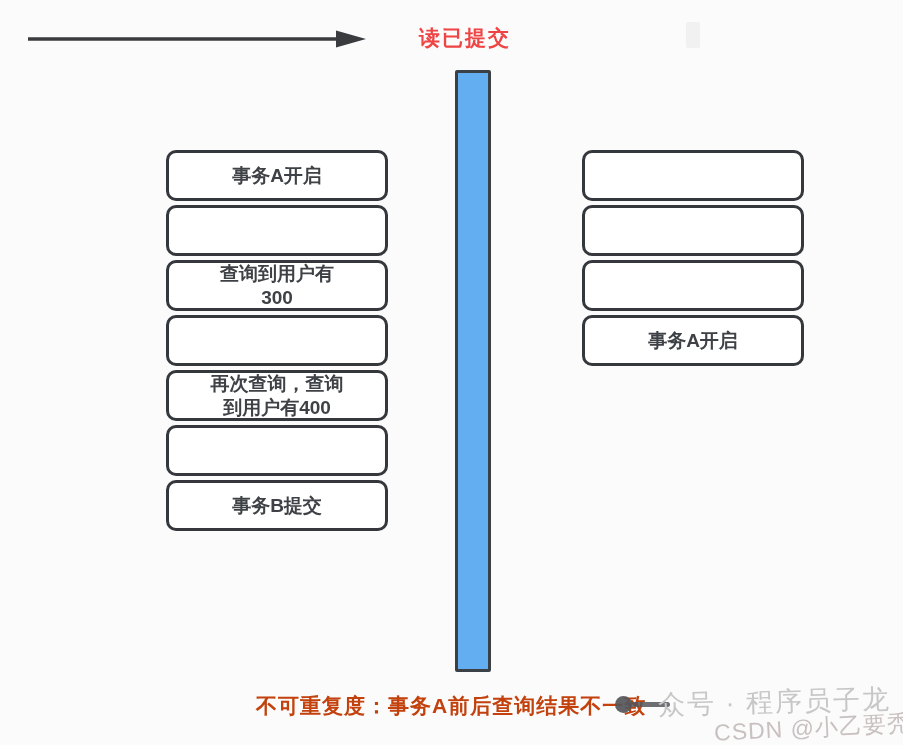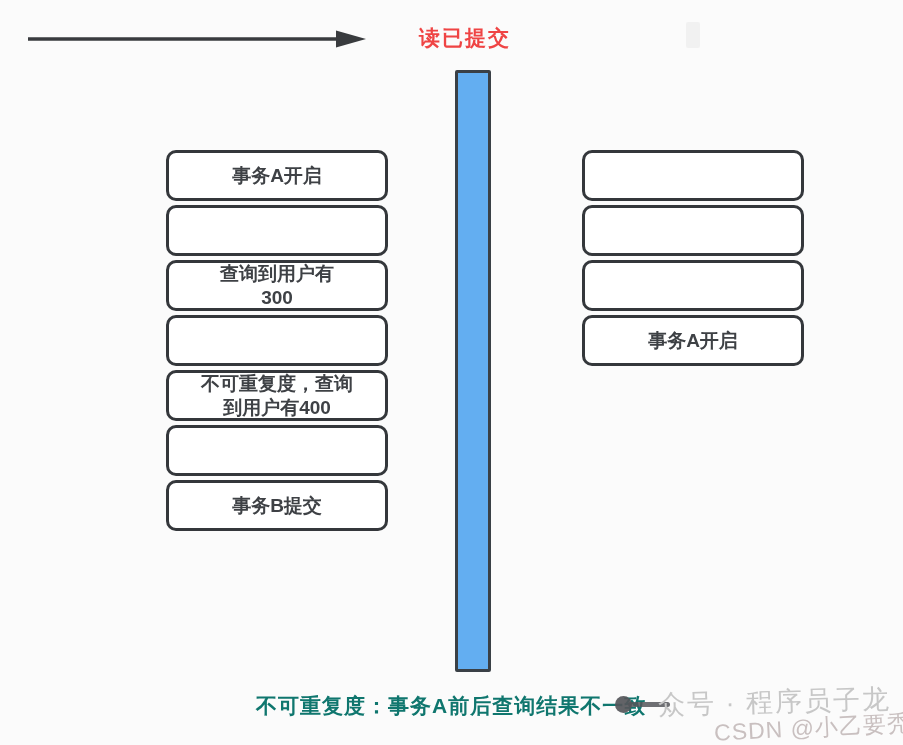--- a/index.html
+++ b/index.html
@@ -96,7 +96,7 @@
     <div class="step">查询到用户有
 300</div>
     <div class="step"></div>
-    <div class="step">不可重复度，查询
+    <div class="step">再次查询，查询
 到用户有400</div>
     <div class="step"></div>
     <div class="step">事务B提交</div>

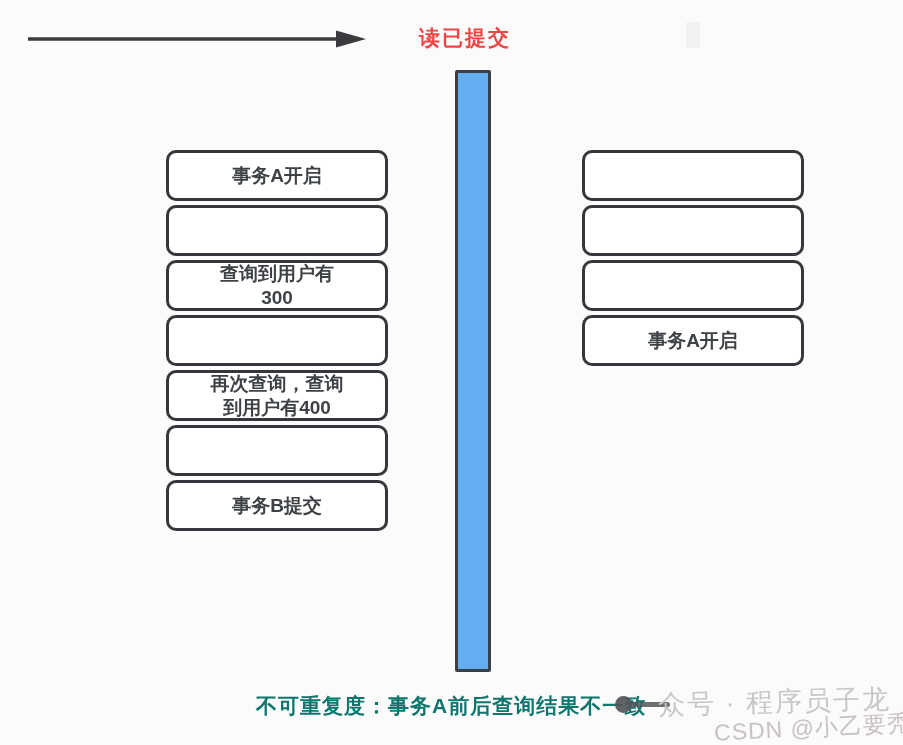--- a/index.html
+++ b/index.html
@@ -48,7 +48,7 @@
   
   .caption {
     position: absolute; left: 256px; top: 692px;
-    font-size: 21px; font-weight: 700; color: #0f766e;
+    font-size: 21px; font-weight: 700; color: #c2410c;
     letter-spacing: 1px; white-space: nowrap;
   }
   

